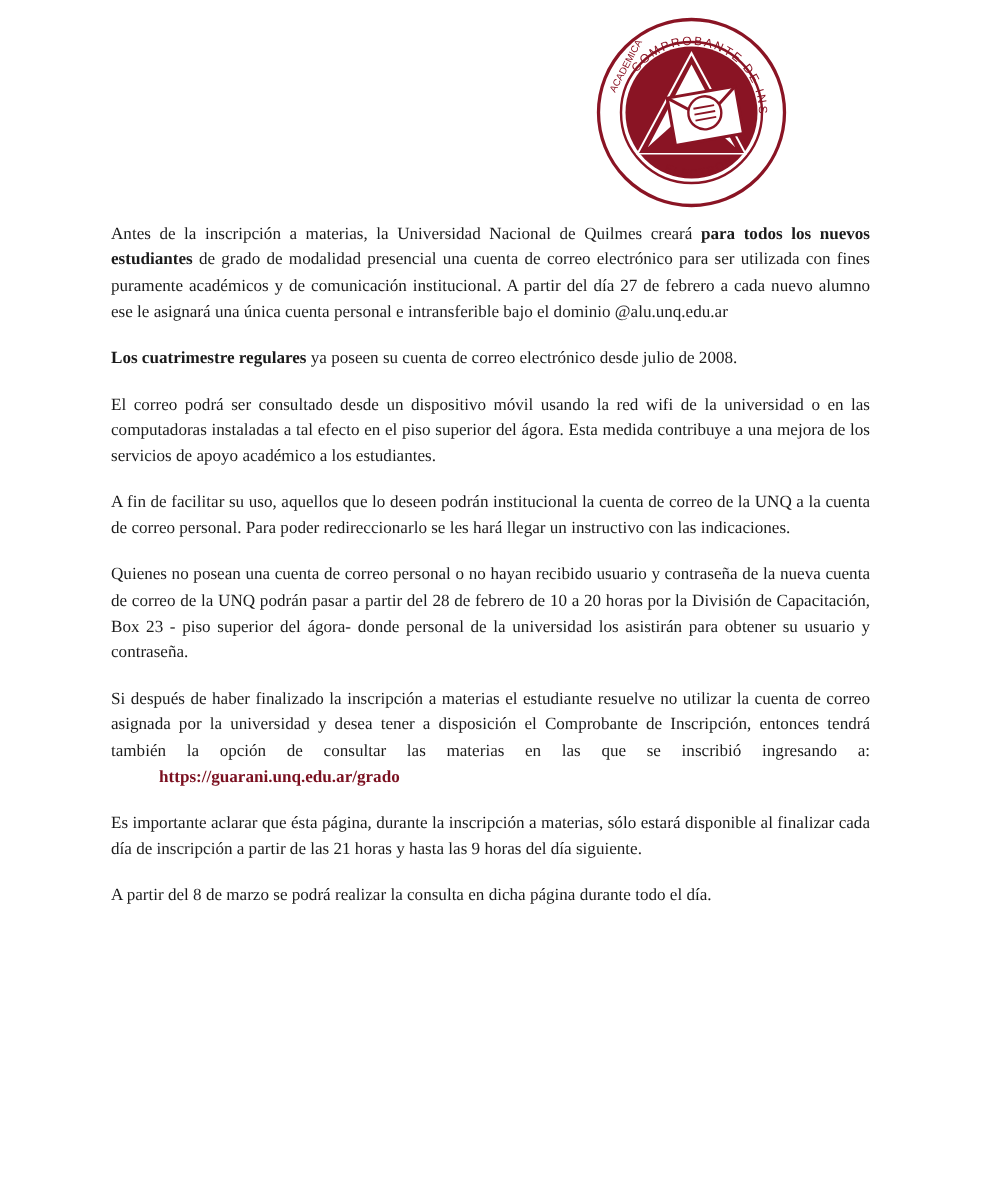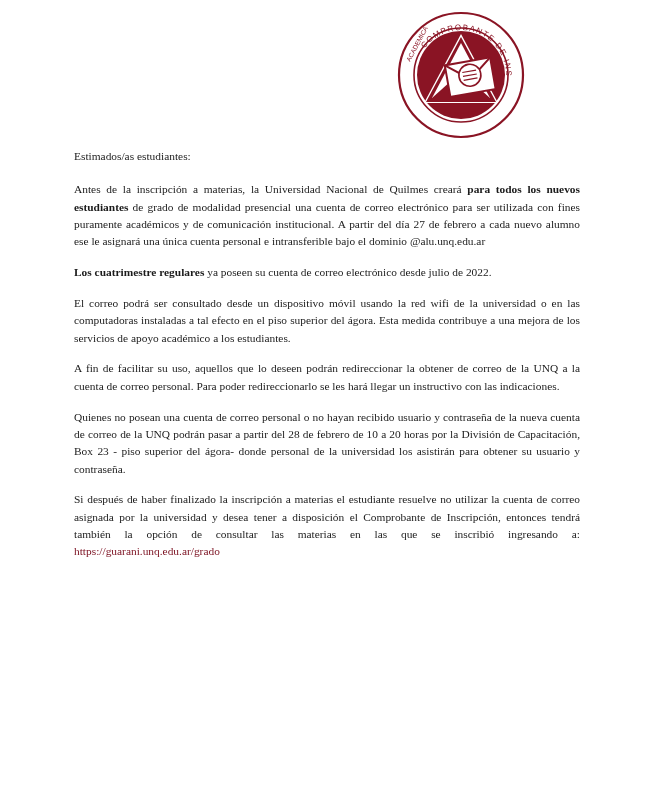--- a/index.html
+++ b/index.html
@@ -104,7 +104,6 @@
 
   <div class="doc-body">
 
-    <p class="para greeting"><span>Estimados/as estudiantes:</span></p>
 
 
     <p class="para"><span>Antes de la inscripción a materias, la Universidad Nacional de Quilmes creará </span><b class="b">para todos los nuevos estudiantes</b><span> de grado de modalidad presencial una cuenta de correo electrónico para ser utilizada con fines puramente académicos y de comunicación institucional. A partir del día 27 de febrero a cada nuevo alumno ese le asignará una única cuenta personal e intransferible bajo el dominio @alu.unq.edu.ar</span></p>

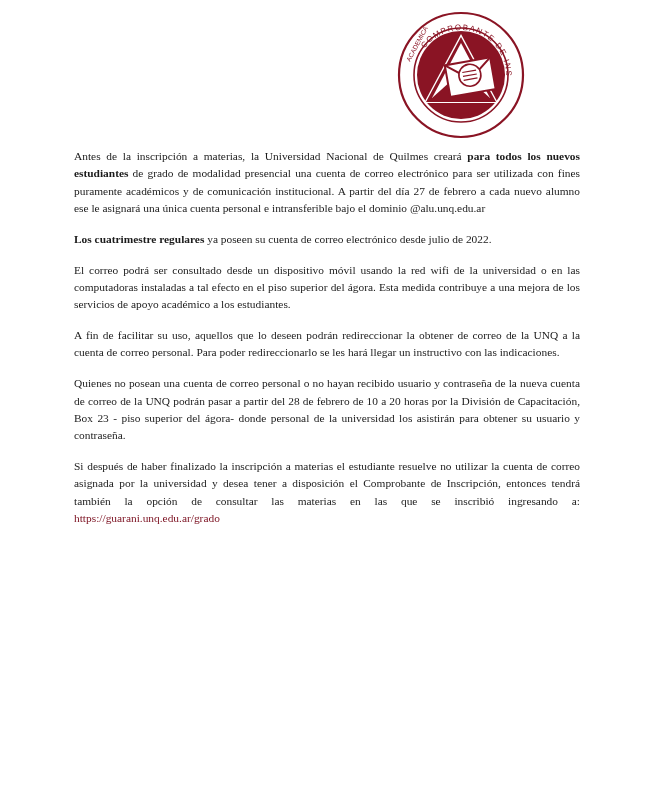--- a/index.html
+++ b/index.html
@@ -108,7 +108,7 @@
 
     <p class="para"><span>Antes de la inscripción a materias, la Universidad Nacional de Quilmes creará </span><b class="b">para todos los nuevos estudiantes</b><span> de grado de modalidad presencial una cuenta de correo electrónico para ser utilizada con fines puramente académicos y de comunicación institucional. A partir del día 27 de febrero a cada nuevo alumno ese le asignará una única cuenta personal e intransferible bajo el dominio @alu.unq.edu.ar</span></p>
 
-    <p class="para"><b class="b">Los cuatrimestre regulares</b><span> ya poseen su cuenta de correo electrónico desde julio de 2022.</span></p>
+    <p class="para"><b class="b">Los cuatrimestre regulares</b><span> ya poseen su cuenta de correo electrónico desde julio de 2008.</span></p>
 
     <p class="para"><span>El correo podrá ser consultado desde un dispositivo móvil usando la red wifi de la universidad o en las computadoras instaladas a tal efecto en el piso superior del ágora. Esta medida contribuye a una mejora de los servicios de apoyo académico a los estudiantes.</span></p>
 

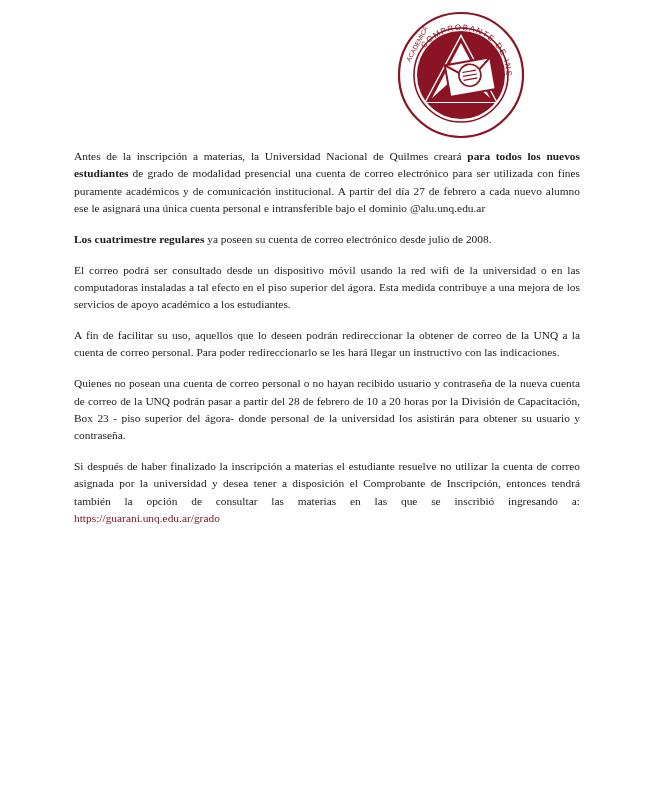--- a/index.html
+++ b/index.html
@@ -113,7 +113,7 @@
     <p class="para"><span>El correo podrá ser consultado desde un dispositivo móvil usando la red wifi de la universidad o en las computadoras instaladas a tal efecto en el piso superior del ágora. Esta medida contribuye a una mejora de los servicios de apoyo académico a los estudiantes.</span></p>
 
 
-    <p class="para"><span>A fin de facilitar su uso, aquellos que lo deseen podrán redireccionar la obtener de correo de la UNQ a la cuenta de correo personal. Para poder redireccionarlo se les hará llegar un instructivo con las indicaciones.</span></p>
+    <p class="para"><span>A fin de facilitar su uso, aquellos que lo deseen podrán institucional la cuenta de correo de la UNQ a la cuenta de correo personal. Para poder redireccionarlo se les hará llegar un instructivo con las indicaciones.</span></p>
 
     <p class="para"><span>Quienes no posean una cuenta de correo personal o no hayan recibido usuario y contraseña de la nueva cuenta de correo de la UNQ podrán pasar a partir del 28 de febrero de 10 a 20 horas por la División de Capacitación, Box 23 - piso superior del ágora-  donde personal de la universidad los asistirán para obtener su usuario y contraseña.</span></p>
 

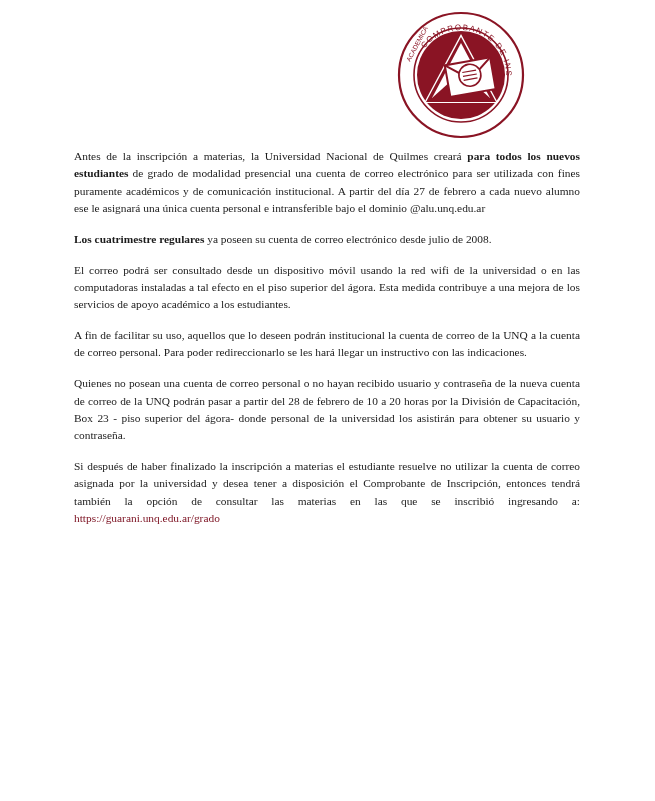--- a/index.html
+++ b/index.html
@@ -56,8 +56,9 @@
   }
   a.link {
     color: #7b1020;
-    font-weight: normal;
+    font-weight: bold;
     text-decoration: none;
+    margin-left: 32px;
   }
 </style>
 </head>

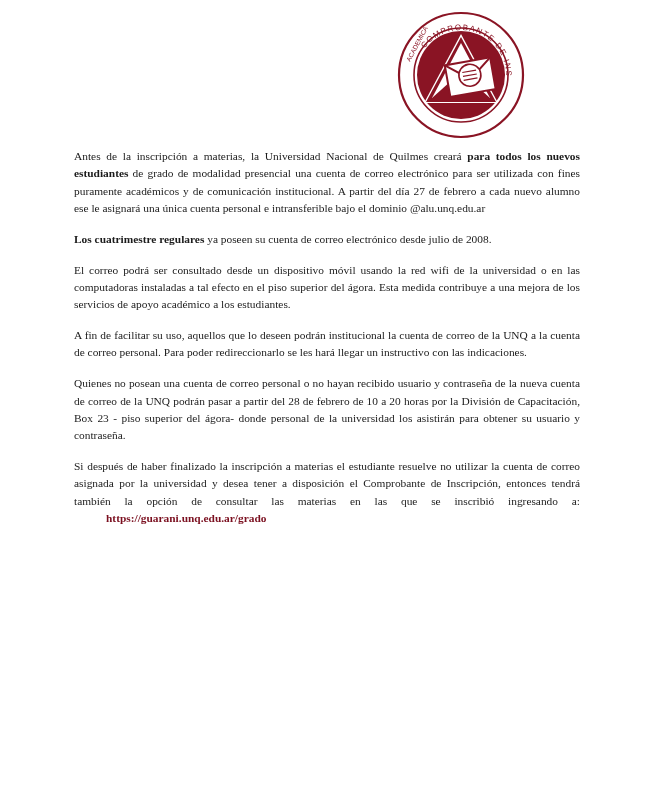--- a/index.html
+++ b/index.html
@@ -120,6 +120,7 @@
 
     <p class="para"><span>Si después de haber finalizado la inscripción a materias el estudiante resuelve no utilizar la cuenta de correo asignada por la universidad y desea tener a disposición el Comprobante de Inscripción, entonces tendrá también la opción de consultar las materias en las que se inscribió ingresando a: </span><a class="link" href="#">https://guarani.unq.edu.ar/grado</a></p>
 
+    <p class="para"><span>Es importante aclarar que ésta página, durante la inscripción a materias, sólo estará disponible al finalizar cada día de inscripción a partir de las 21 horas y hasta las 9 horas del día siguiente.</span></p>
 
 
   </div>

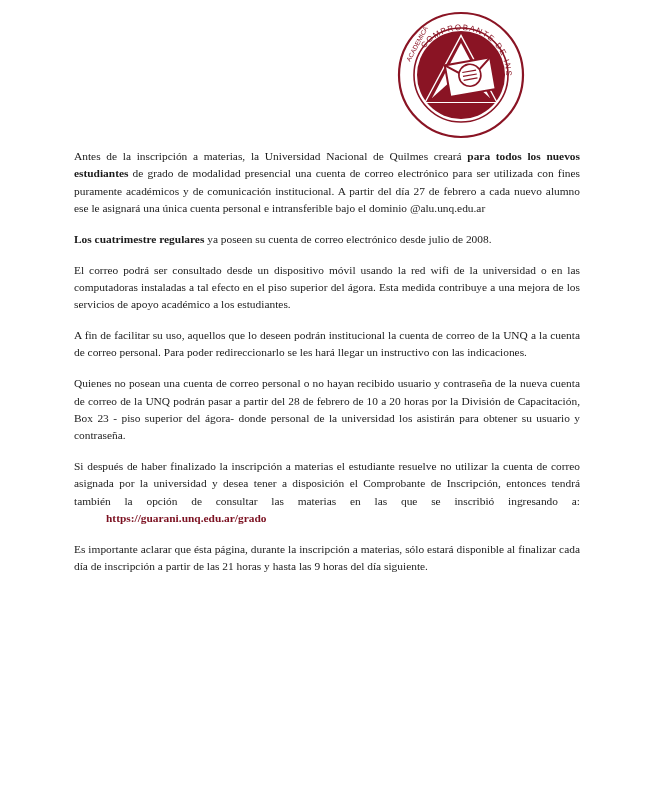--- a/index.html
+++ b/index.html
@@ -122,6 +122,7 @@
 
     <p class="para"><span>Es importante aclarar que ésta página, durante la inscripción a materias, sólo estará disponible al finalizar cada día de inscripción a partir de las 21 horas y hasta las 9 horas del día siguiente.</span></p>
 
+    <p class="para"><span>A partir del 8 de marzo se podrá realizar la consulta en dicha página durante todo el día.</span></p>
 
   </div>
 </div>

